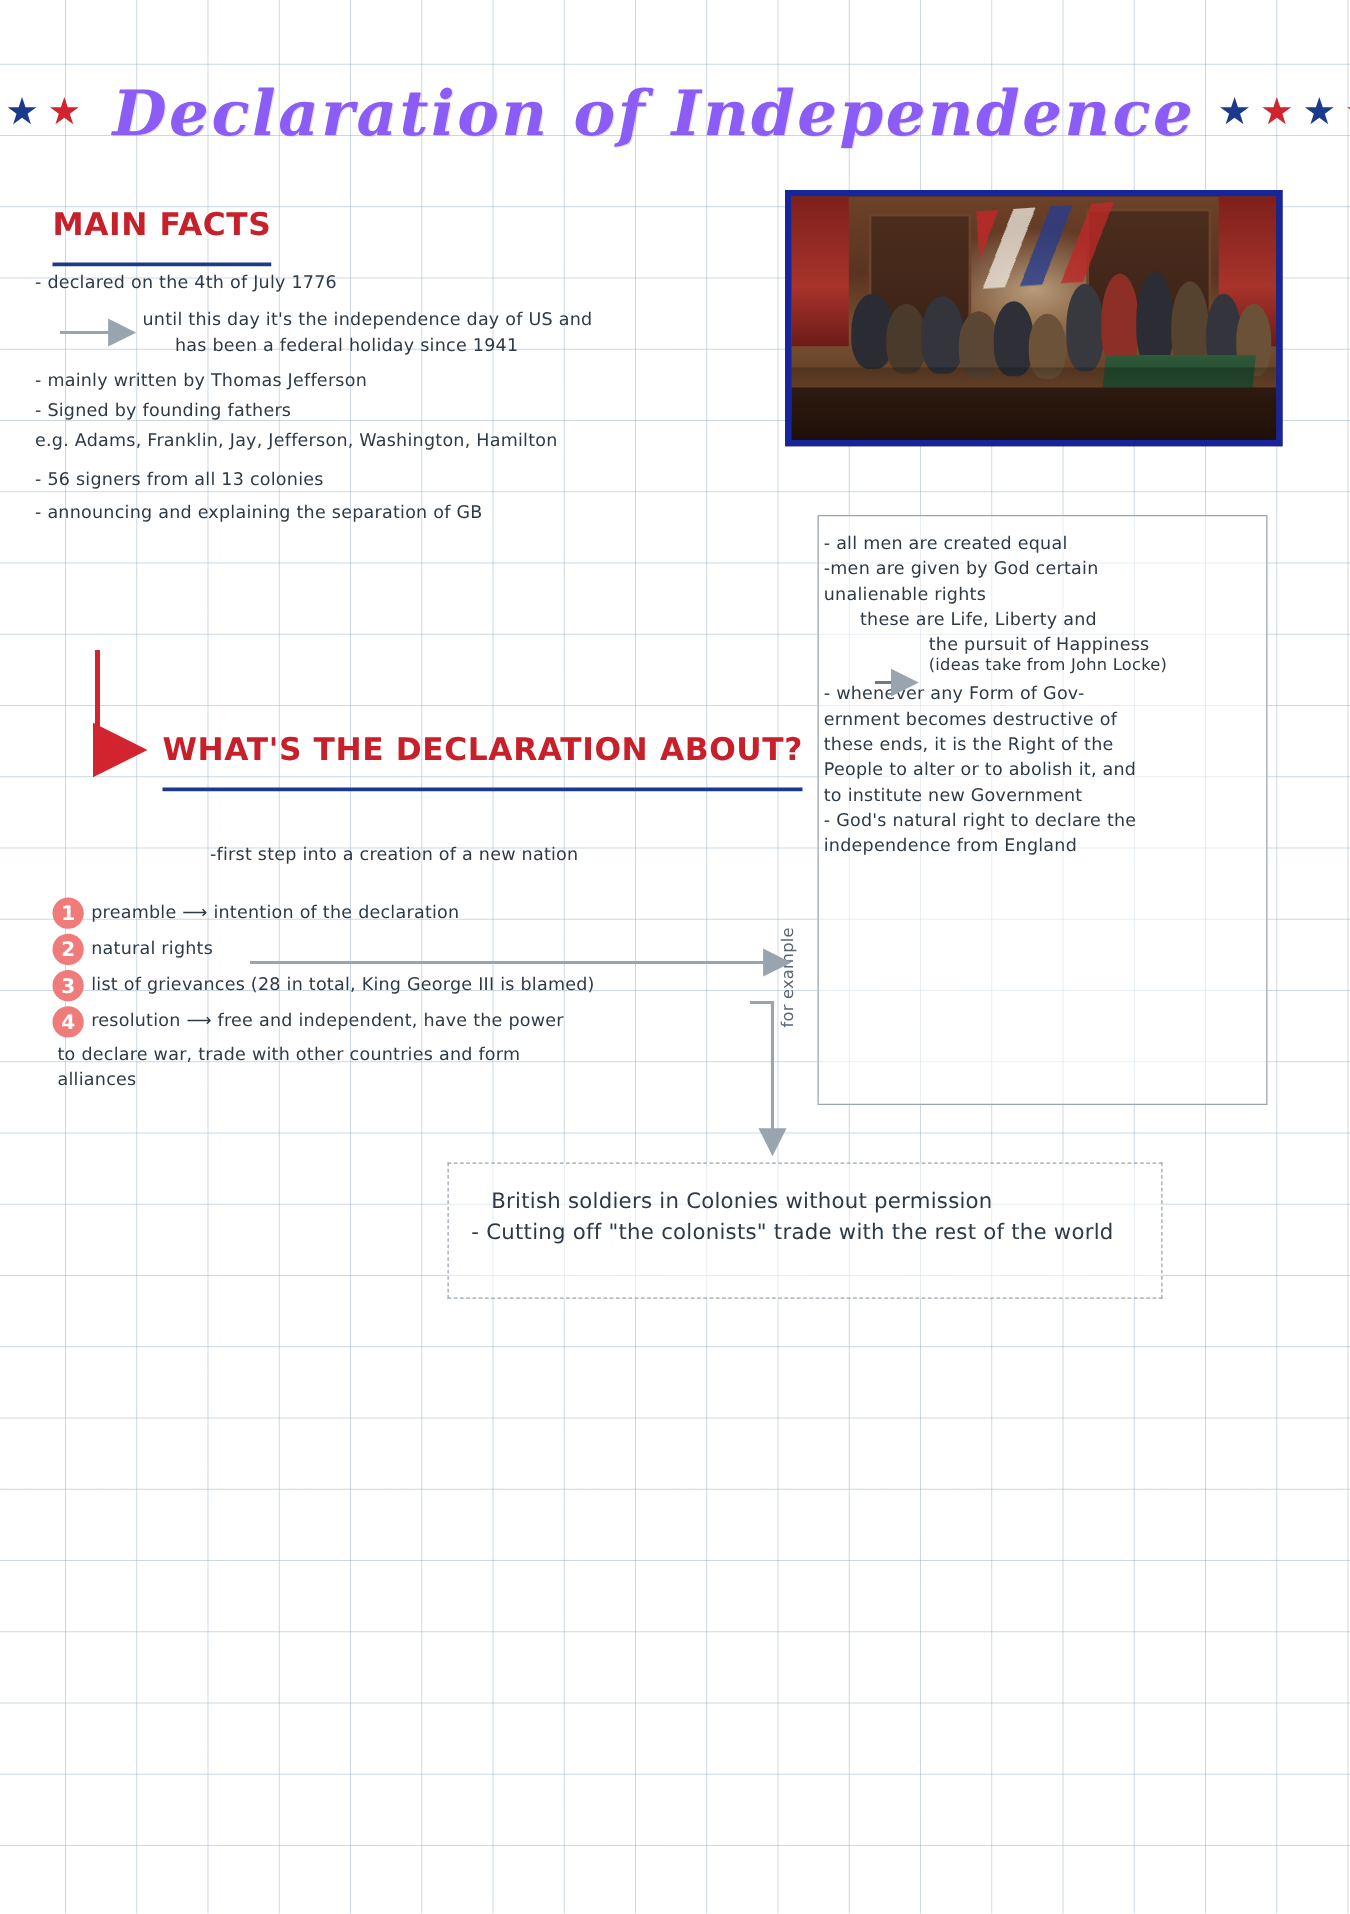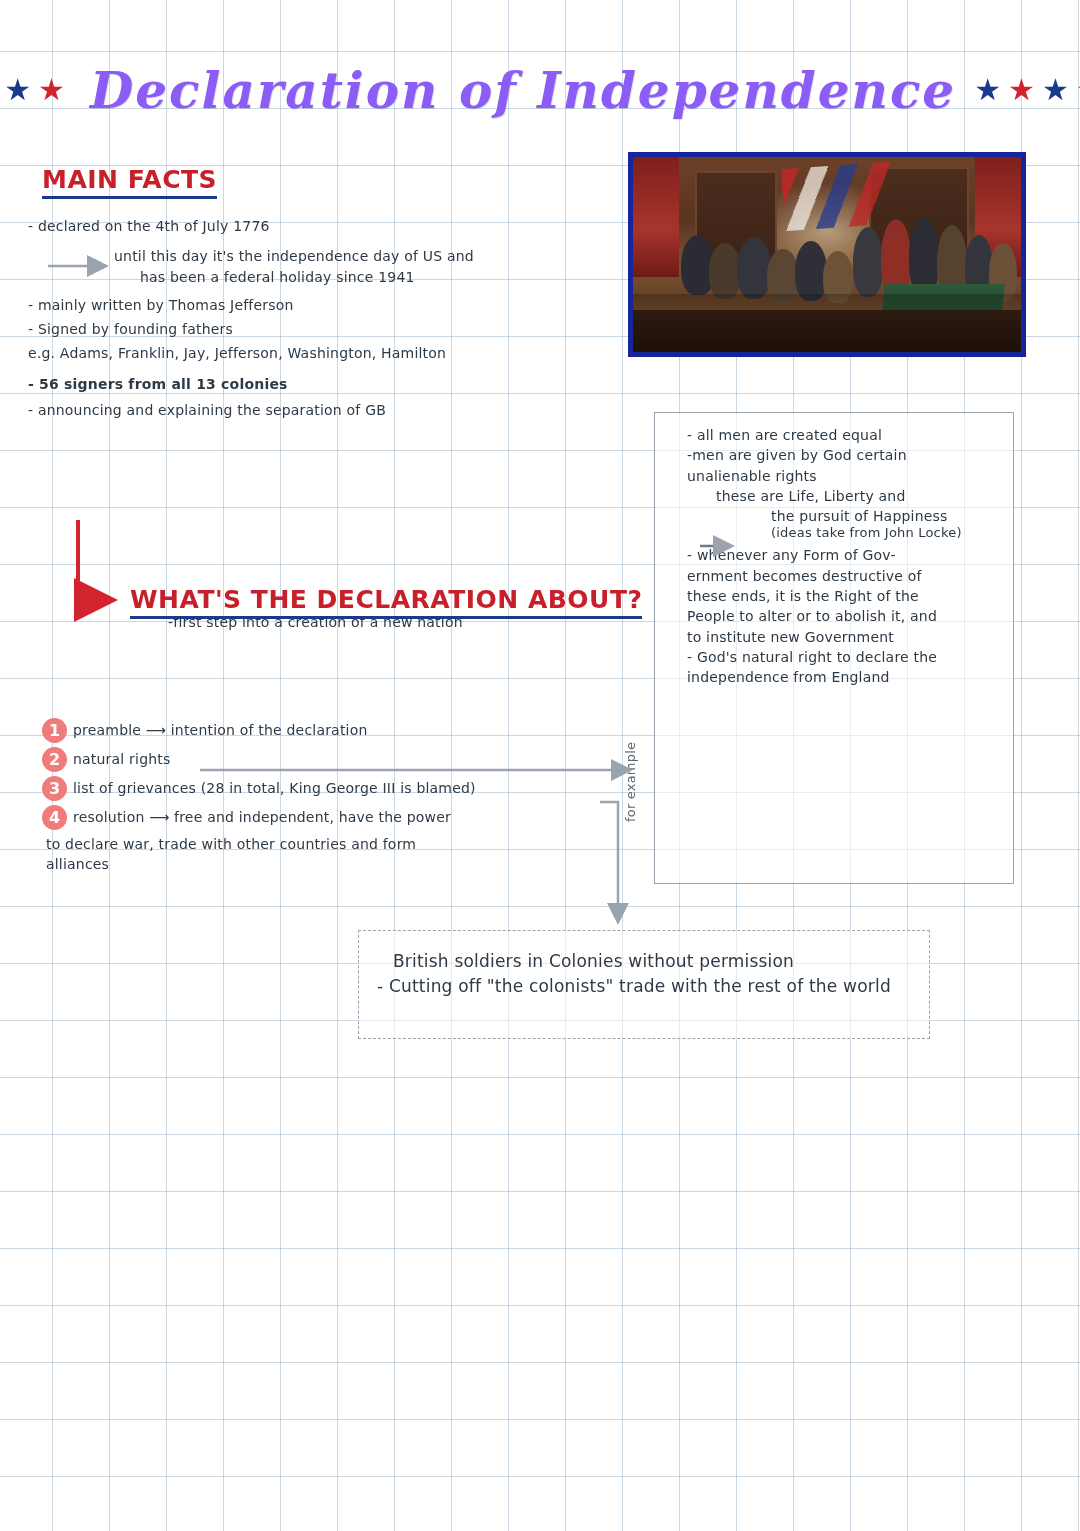--- a/index.html
+++ b/index.html
@@ -71,7 +71,7 @@
     letter-spacing: 0.5px;
     border-bottom: 3px solid #1b3a8c;
     display: inline-block;
-    padding-bottom: 2px;
+    padding-bottom: 16px;
     line-height: 1.1;
     text-align: center;
   }

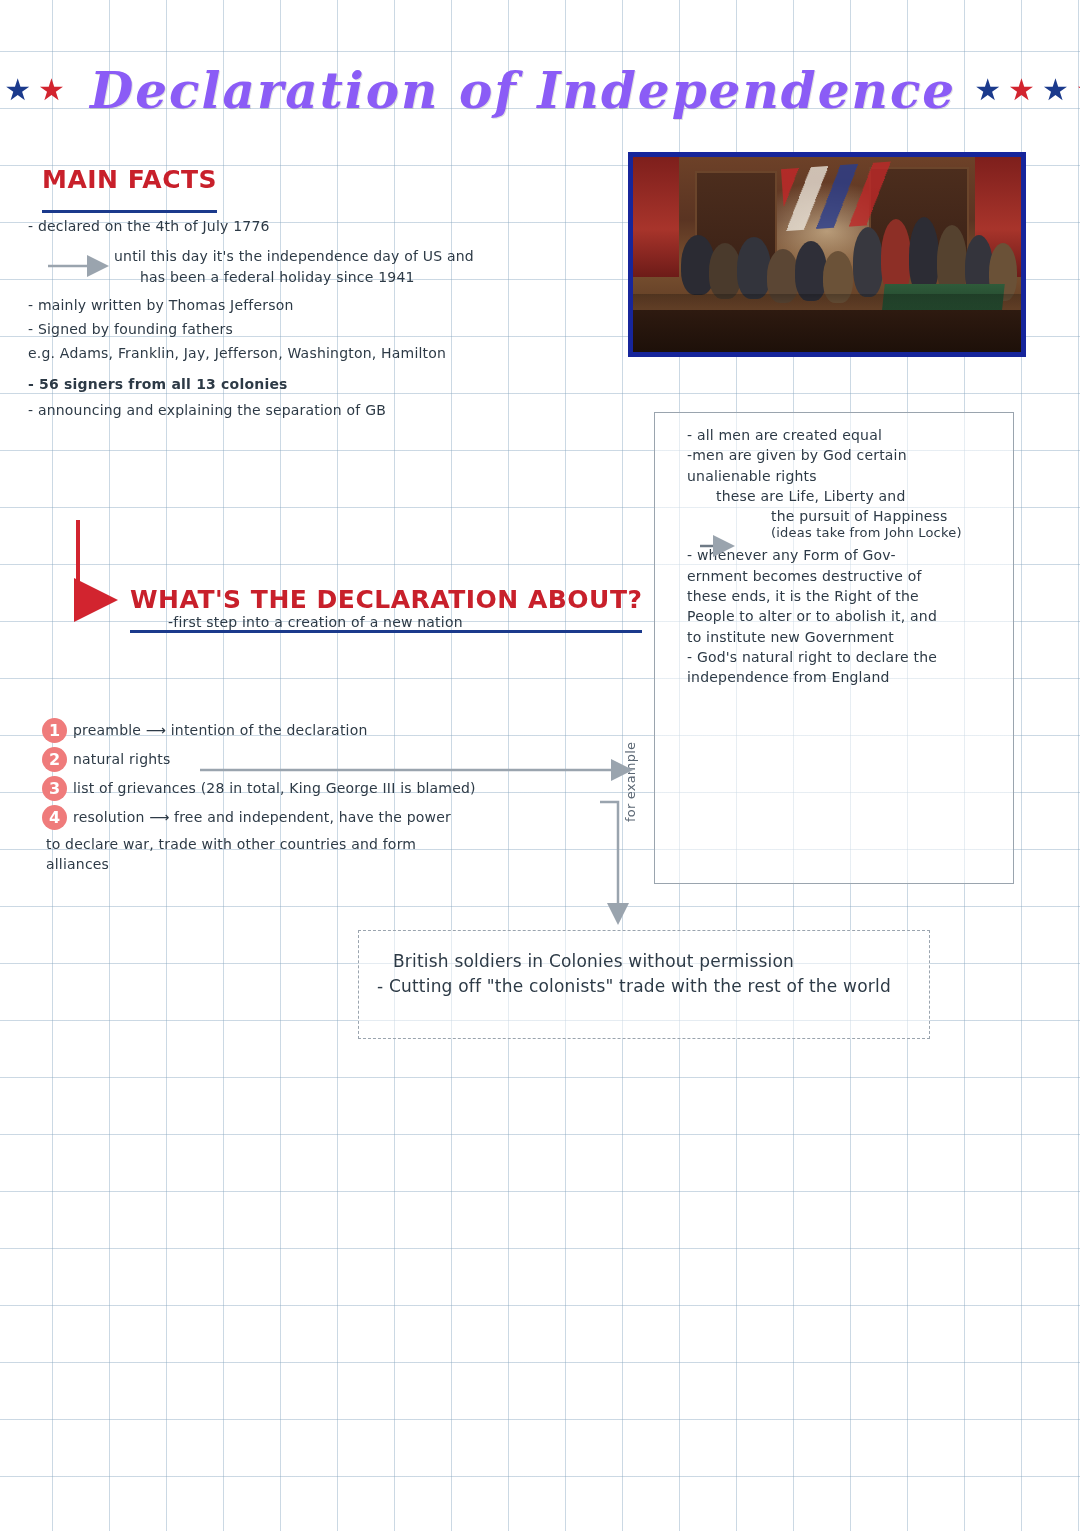--- a/index.html
+++ b/index.html
@@ -226,7 +226,7 @@
   <div style="margin-top:8px;">- mainly written by Thomas Jefferson</div>
   <div style="margin-top:4px;">- Signed by founding fathers</div>
   <div style="margin-top:4px;" class="nowrap">e.g. Adams, Franklin, Jay, Jefferson, Washington, Hamilton</div>
-  <div style="margin-top:10px;font-weight:bold;">- 56 signers from all 13 colonies</div>
+  <div style="margin-top:10px;">- 56 signers from all 13 colonies</div>
   <div style="margin-top:6px;">- announcing and explaining the separation of GB</div>
 </div>
 

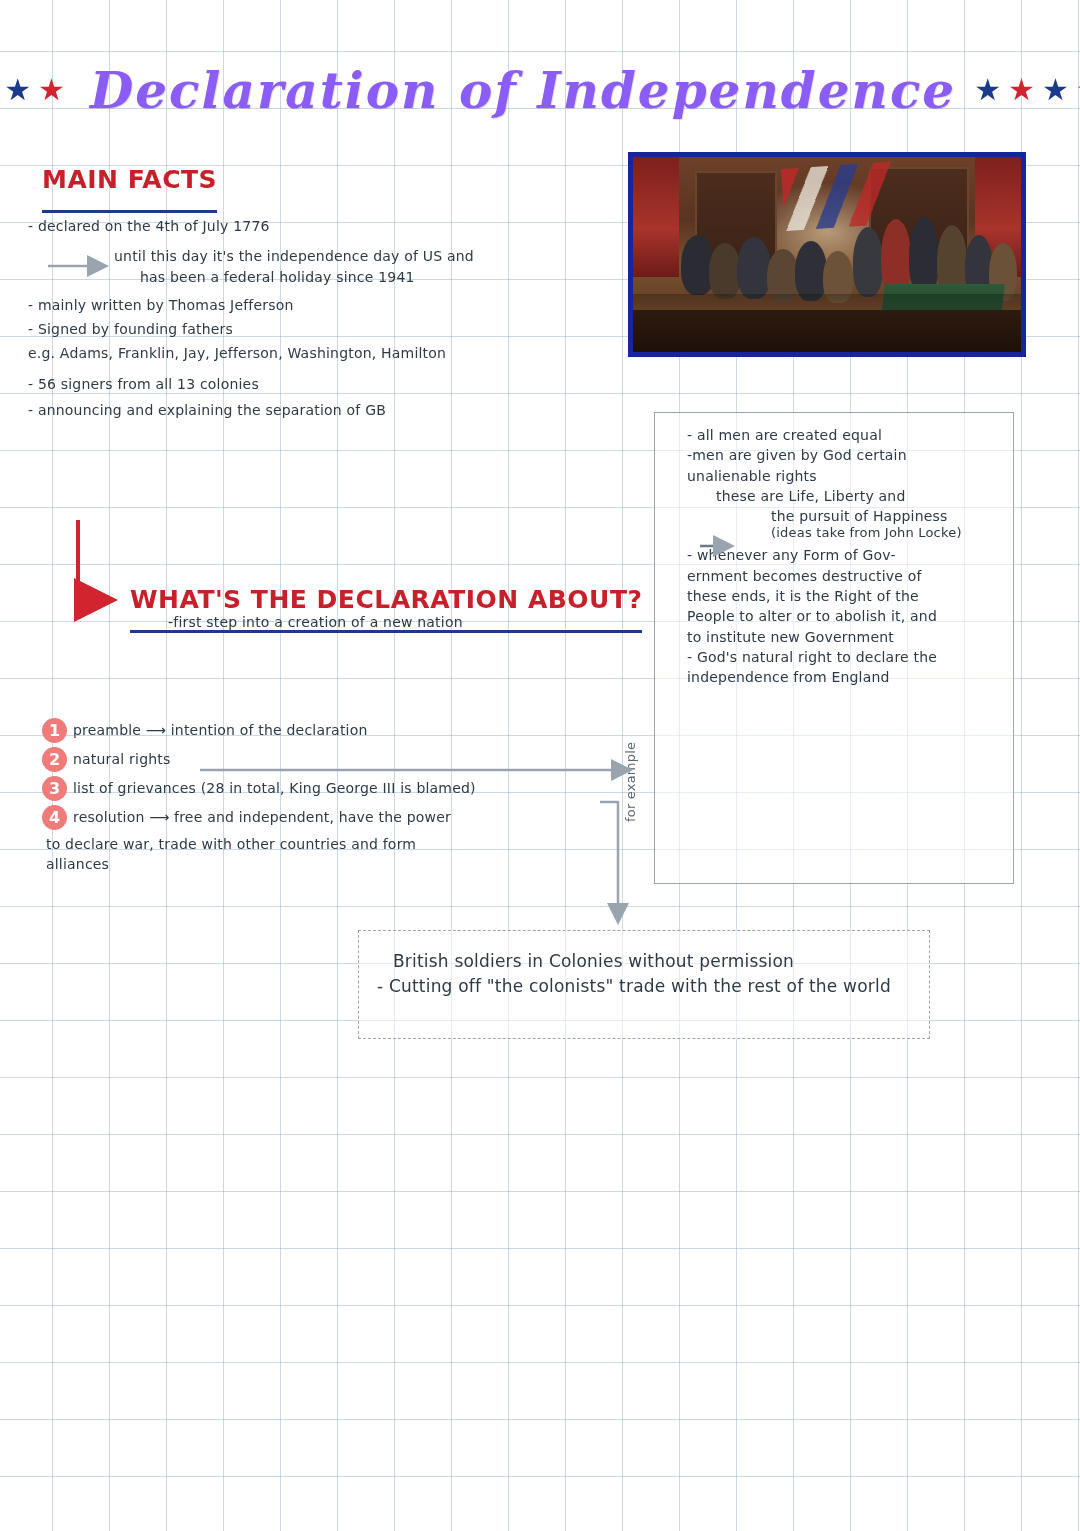--- a/index.html
+++ b/index.html
@@ -151,7 +151,7 @@
     border: 1px solid #9aa4ae;
     background: rgba(255,255,255,0.55);
     box-sizing: border-box;
-    padding: 12px 14px 0 32px;
+    padding: 12px 14px 0 4px;
     z-index: 3;
   }
   #grievance-box {

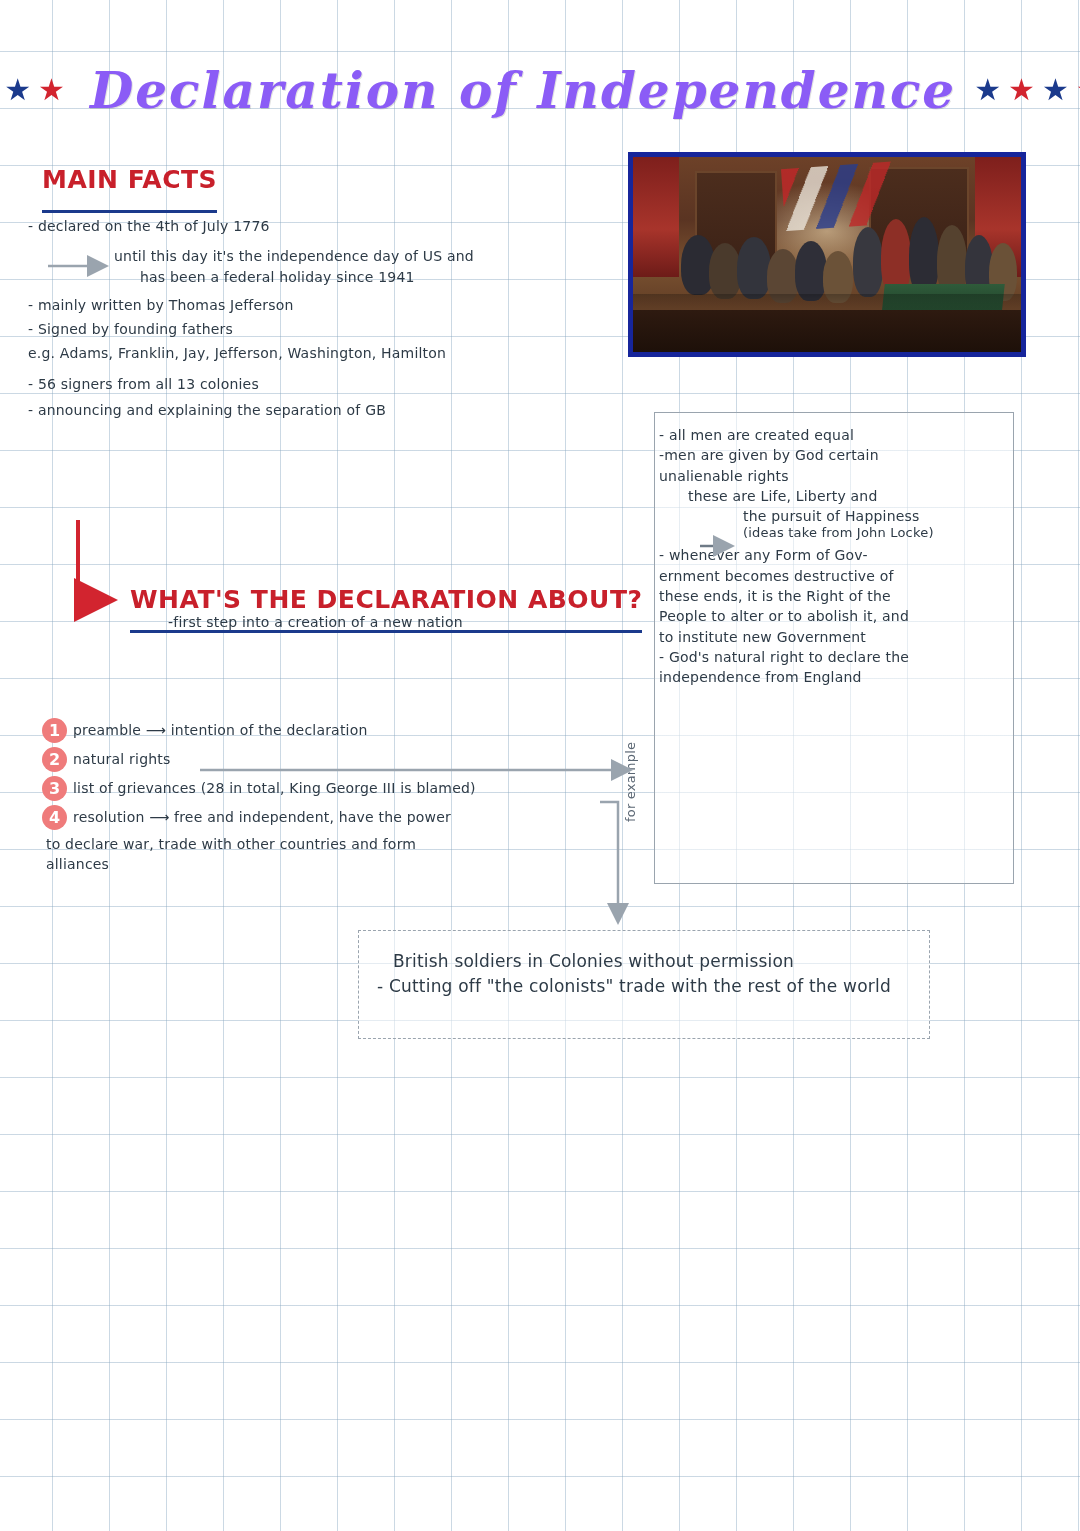--- a/index.html
+++ b/index.html
@@ -260,7 +260,7 @@
 <div class="layer" style="left:130px; top:586px;">
   <span class="head-red">WHAT'S THE DECLARATION ABOUT?</span>
 </div>
-<div class="layer hand" style="left:168px; top:612px;">-first step into a creation of a new nation</div>
+<div class="layer hand" style="left:168px; top:674px;">-first step into a creation of a new nation</div>
 
 <div class="layer" style="left:42px; top:718px; width:580px;">
   <div class="numrow">

